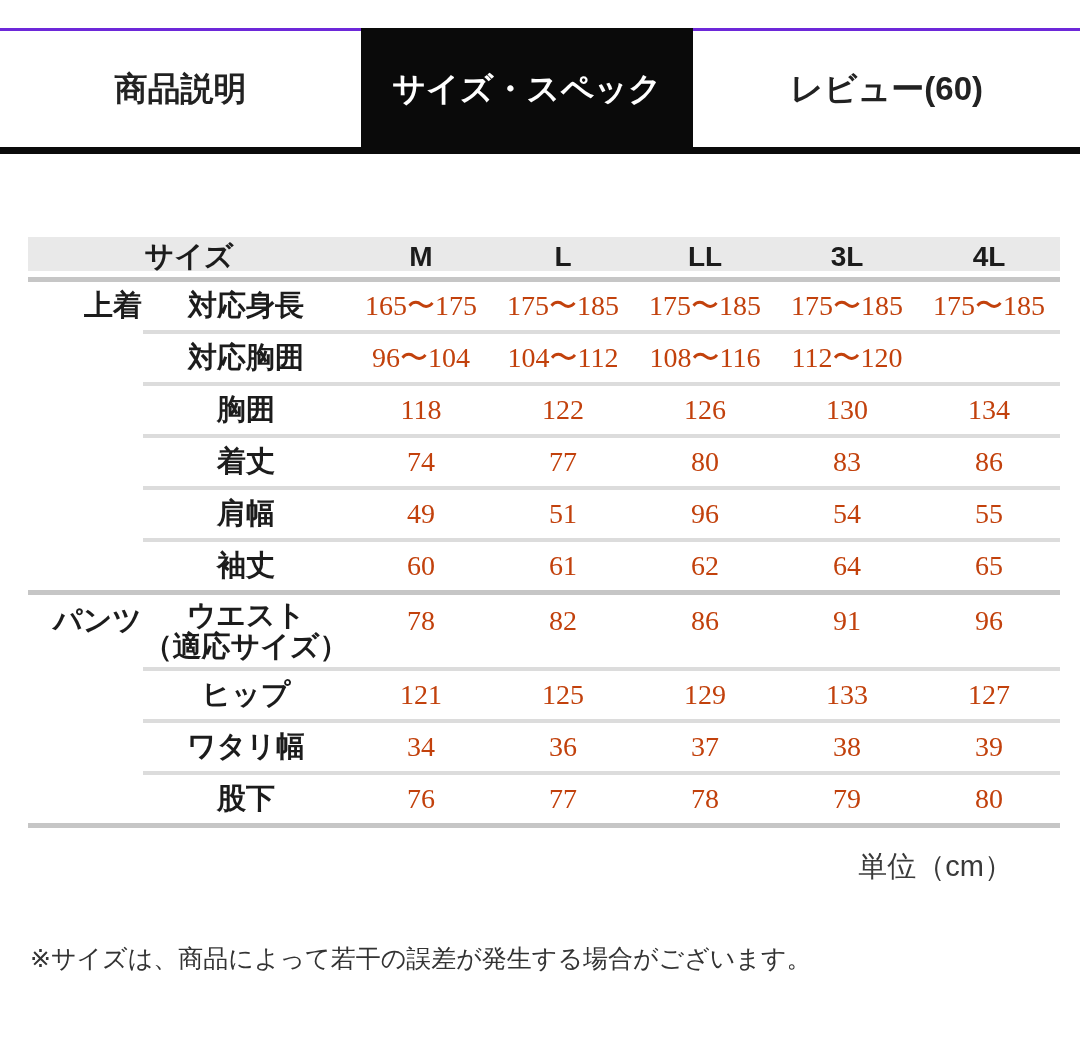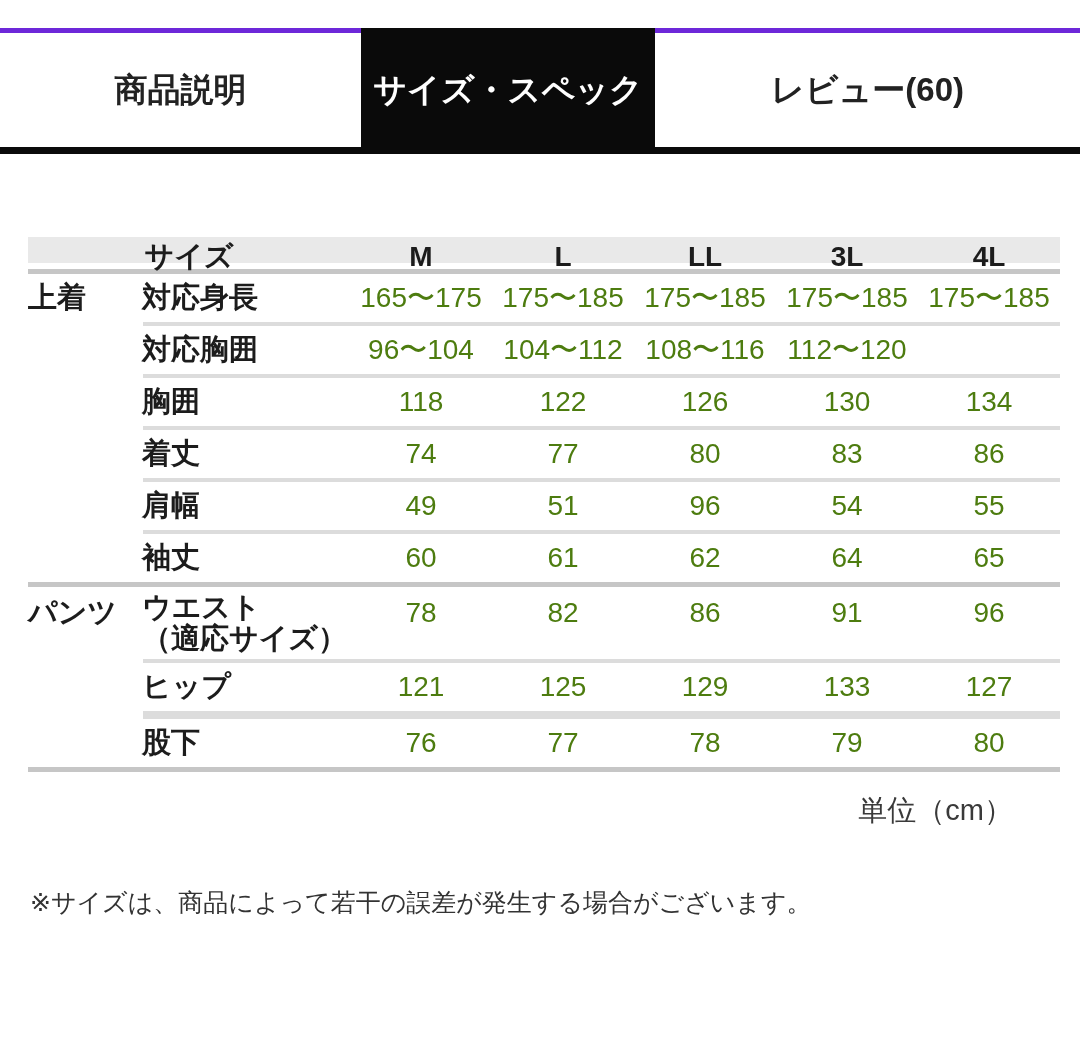--- a/index.html
+++ b/index.html
@@ -15,7 +15,7 @@
   
   .tab-strip { margin-top: 28px; display: flex; }
   .tab {
-    border-top: 5px solid #6d28d9;
+    border-top: 3px solid #6d28d9;
     height: 119px;
     display: flex; align-items: center; justify-content: center;
     font-size: 33px; font-weight: bold;

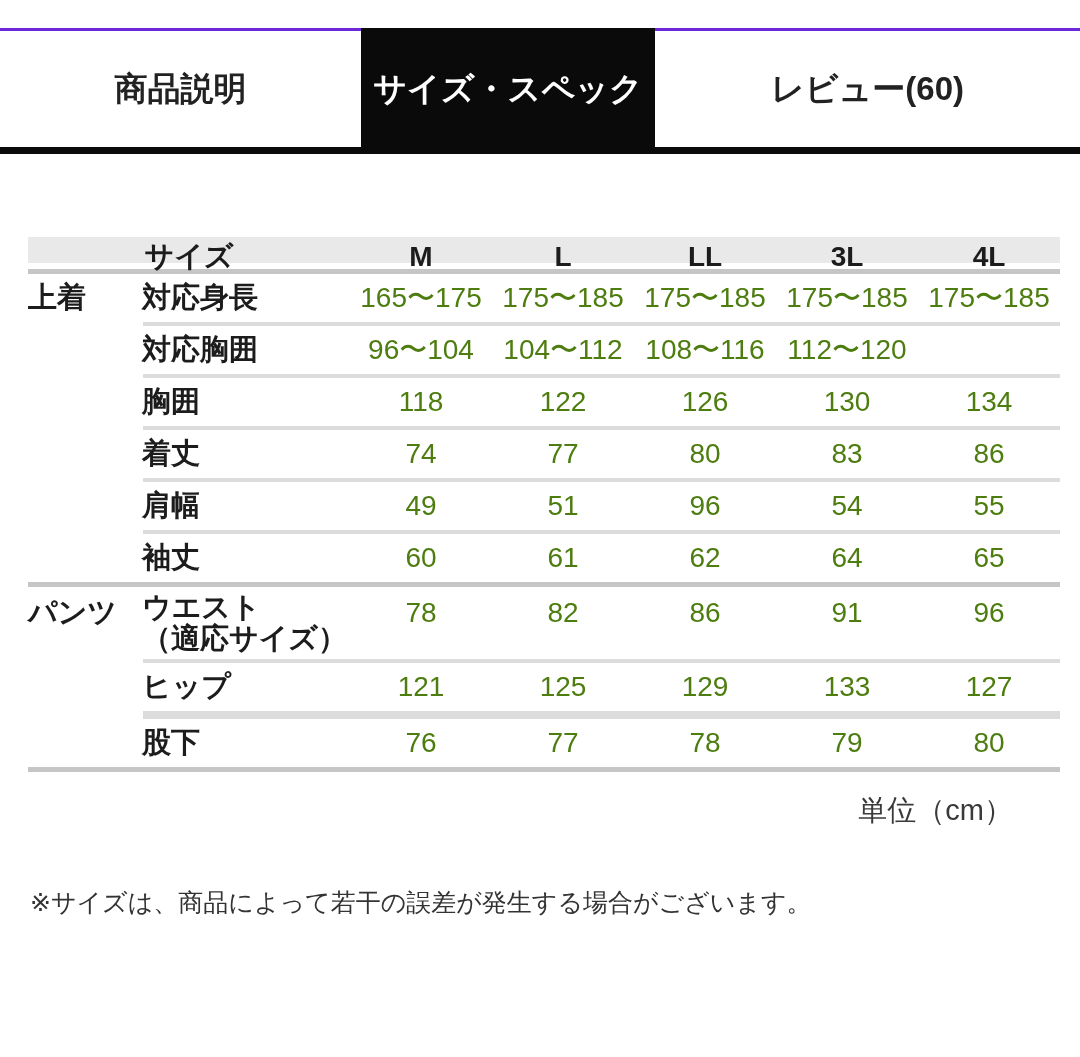--- a/index.html
+++ b/index.html
@@ -23,7 +23,7 @@
     cursor: pointer;
   }
   .tab-1 { width: 361px; }
-  .tab-2 { width: 294px; }
+  .tab-2 { width: 332px; }
   .tab-3 { flex: 1; text-align: right; }
   .tab.active { background: #0a0a0a; color: #ffffff; border-top-color: #0a0a0a; }
   .black-bar { height: 7px; background: #0a0a0a; }

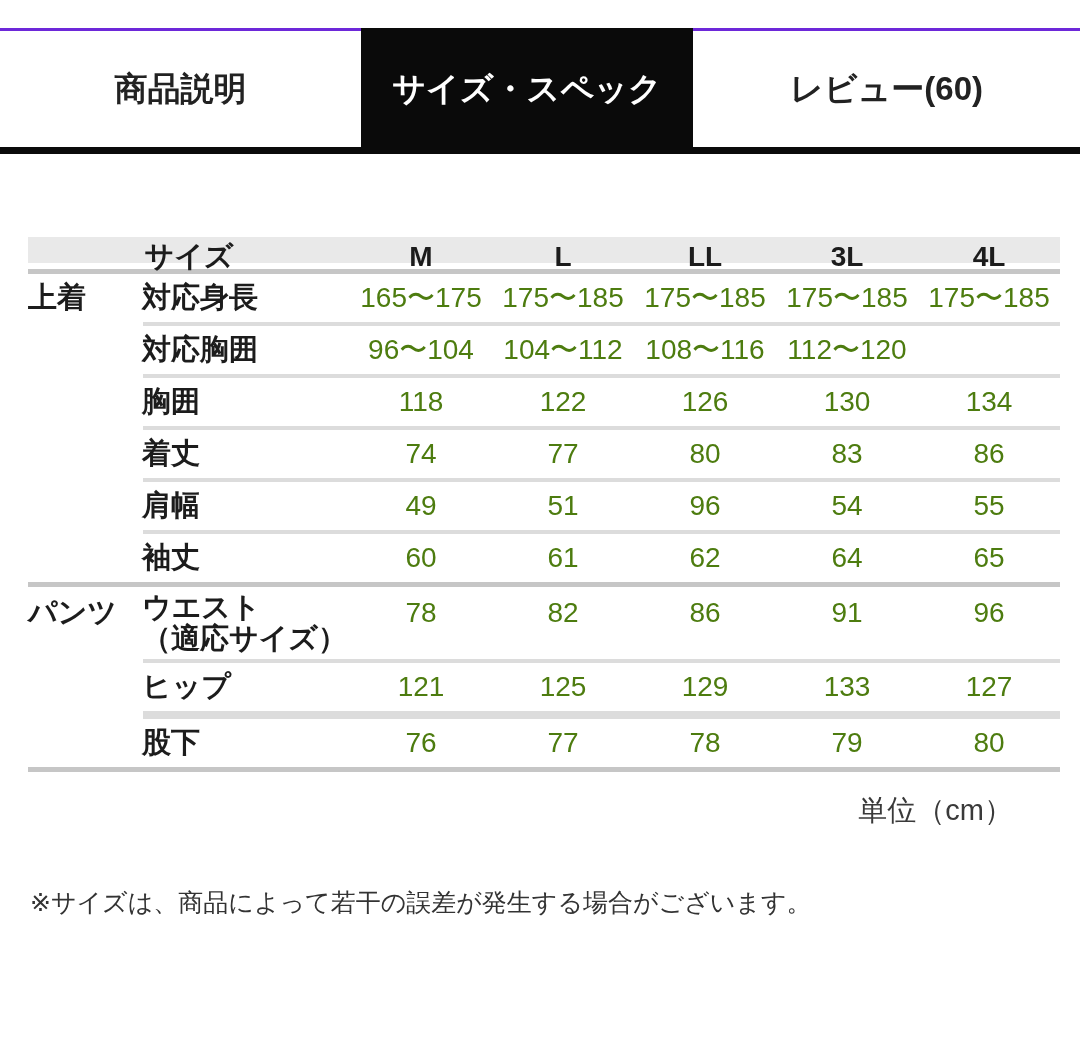--- a/index.html
+++ b/index.html
@@ -34,7 +34,7 @@
     display: grid;
     grid-template-columns: 114px 208px 142px 142px 142px 142px 142px;
   }
-  .thead { height: 26px; background: #e9e9e9; align-items: center; margin-bottom: 6px; }
+  .thead { height: 34px; background: #e9e9e9; align-items: center; margin-bottom: 6px; }
   .thead .head-cell { font-weight: bold; font-size: 28px; text-align: center; color: #1c1c1c; }
   .size-label-cell { grid-column: 1 / 3; font-weight: bold; font-size: 29px; text-align: center; }
 

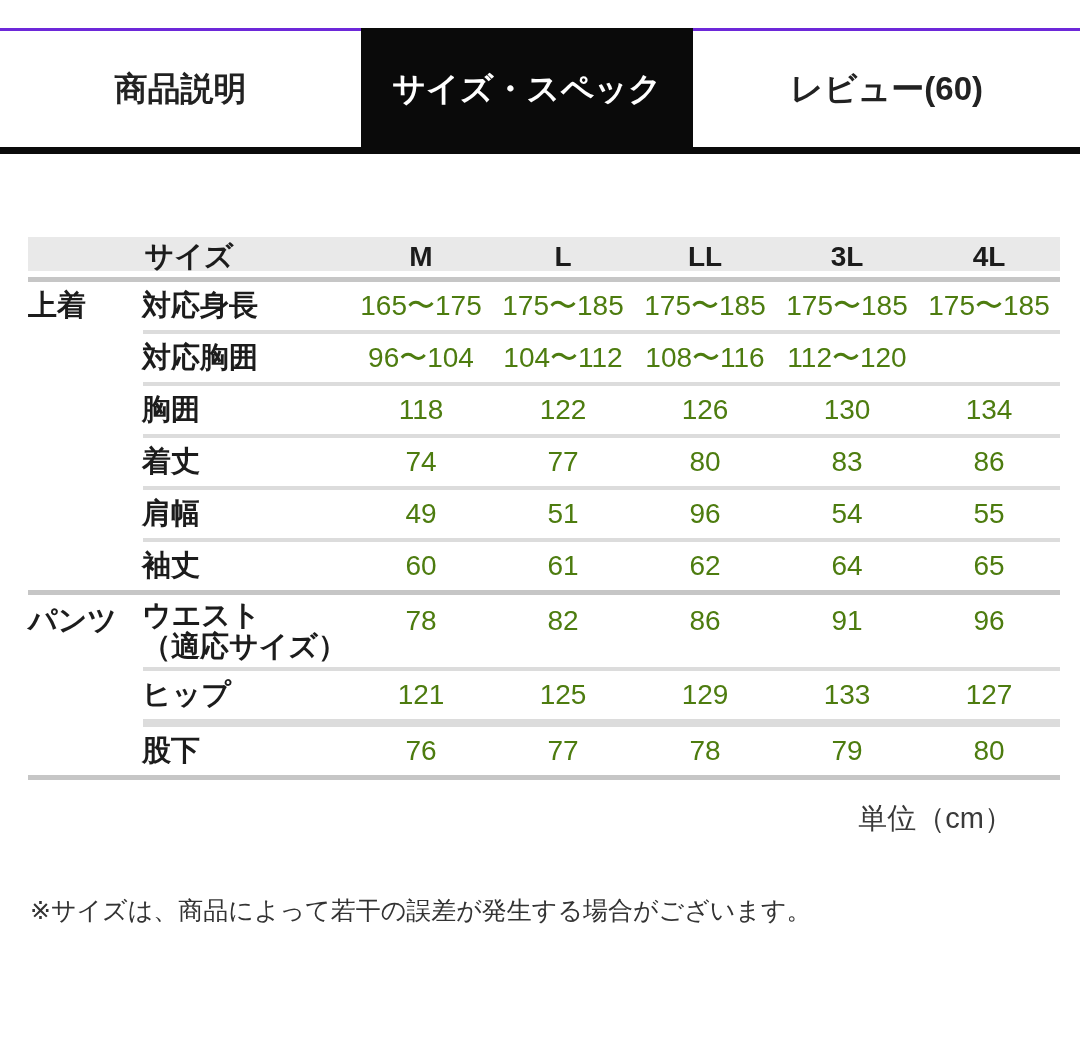--- a/index.html
+++ b/index.html
@@ -42,7 +42,7 @@
   .divider-inner { height: 4px; background: #dcdcdc; margin-left: 115px; }
 
   .row { height: 48px; align-items: center; }
-  .group-cell { font-weight: bold; font-size: 29px; text-align: left; color: #1c1c1c; }
+  .group-cell { font-weight: bold; font-size: 29px; text-align: right; color: #1c1c1c; }
   .label-cell { font-weight: bold; font-size: 29px; color: #1c1c1c; }
   .value-cell { font-size: 28px; color: #4d7c0f; text-align: center; }
 

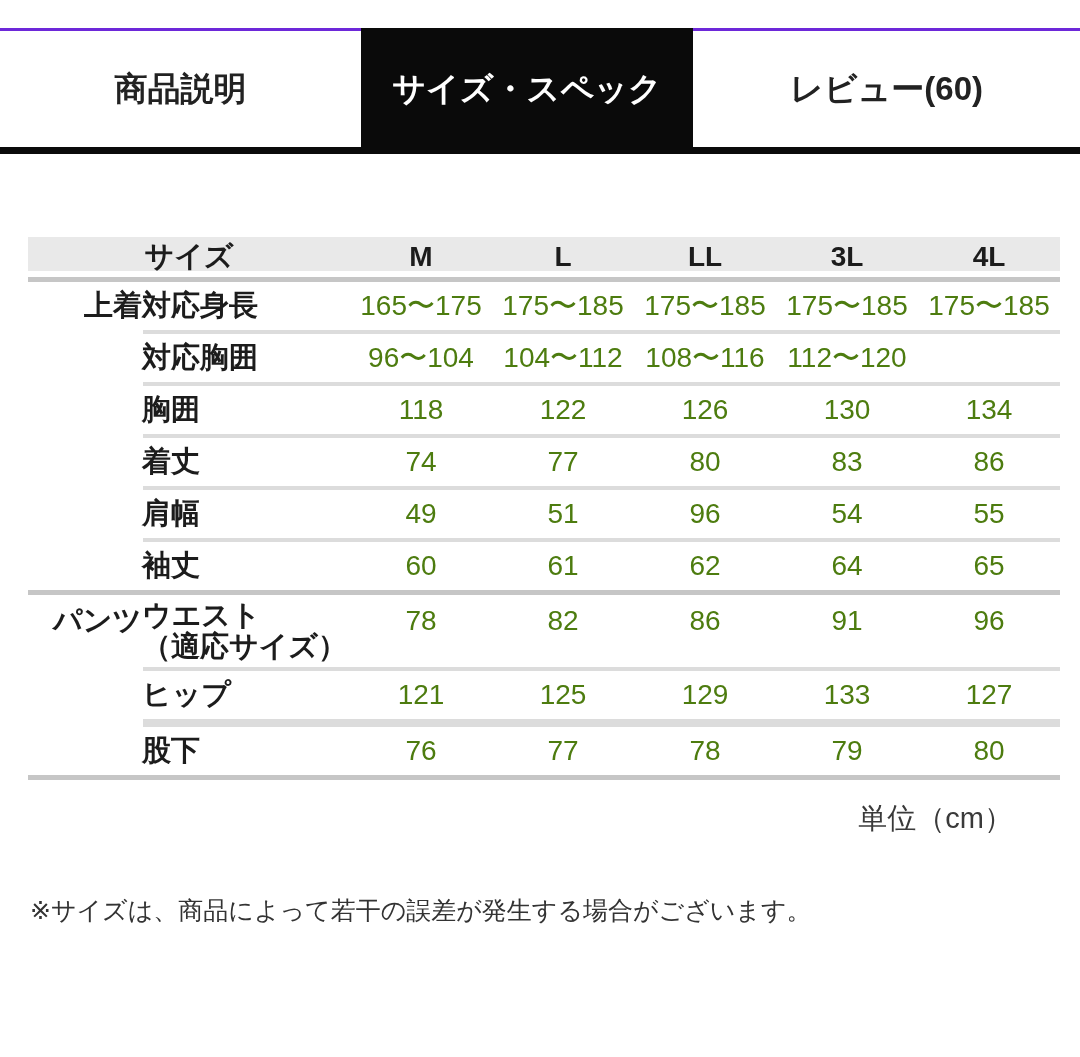--- a/index.html
+++ b/index.html
@@ -43,7 +43,7 @@
 
   .row { height: 48px; align-items: center; }
   .group-cell { font-weight: bold; font-size: 29px; text-align: right; color: #1c1c1c; }
-  .label-cell { font-weight: bold; font-size: 29px; color: #1c1c1c; }
+  .label-cell { font-weight: bold; font-size: 29px; text-align: center; color: #1c1c1c; }
   .value-cell { font-size: 28px; color: #4d7c0f; text-align: center; }
 
   .row-tall { height: 72px; align-items: start; }

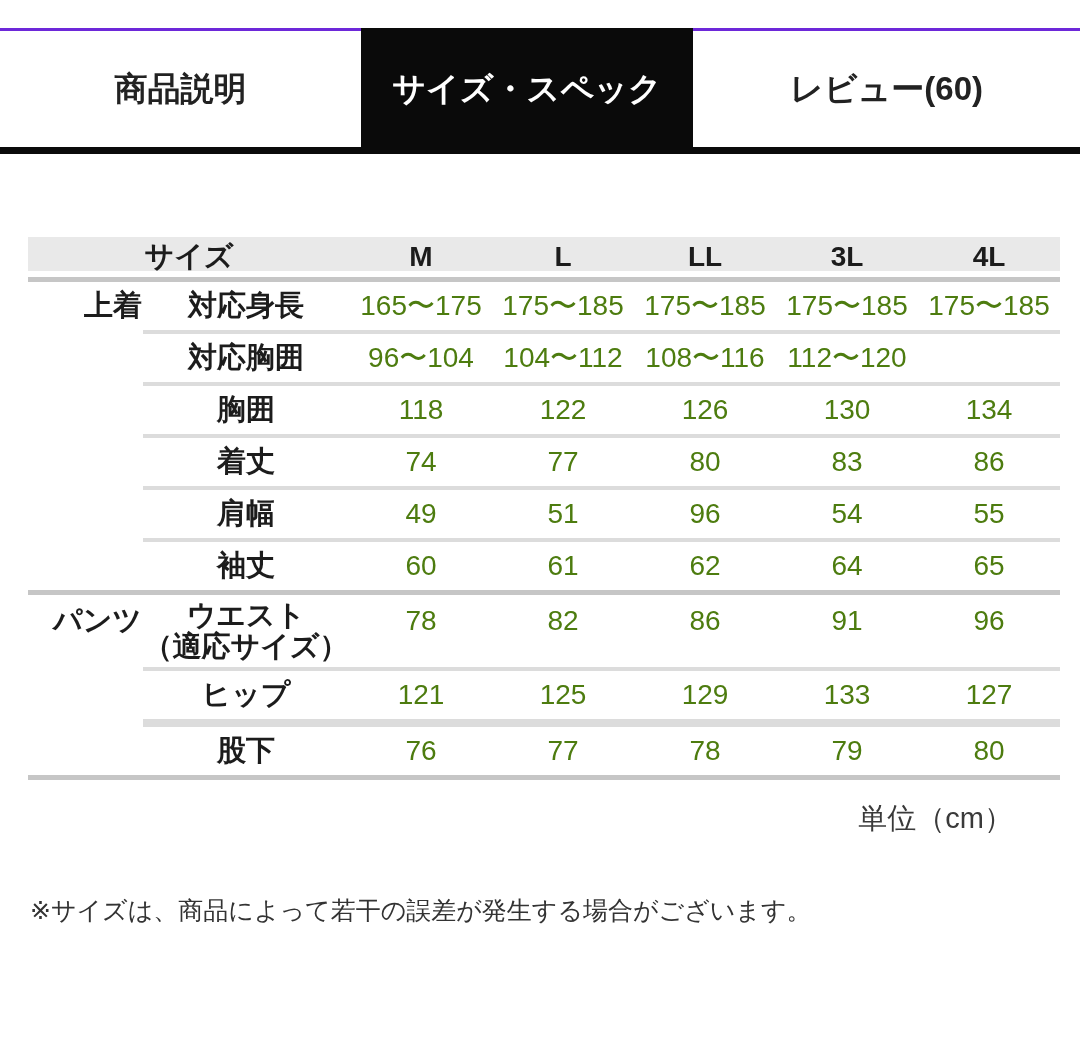--- a/index.html
+++ b/index.html
@@ -44,7 +44,7 @@
   .row { height: 48px; align-items: center; }
   .group-cell { font-weight: bold; font-size: 29px; text-align: right; color: #1c1c1c; }
   .label-cell { font-weight: bold; font-size: 29px; text-align: center; color: #1c1c1c; }
-  .value-cell { font-size: 28px; color: #4d7c0f; text-align: center; }
+  .value-cell { font-size: 28px; color: #c2410c; text-align: center; font-family: Liberation Serif, serif; }
 
   .row-tall { height: 72px; align-items: start; }
   .row-tall .value-cell,

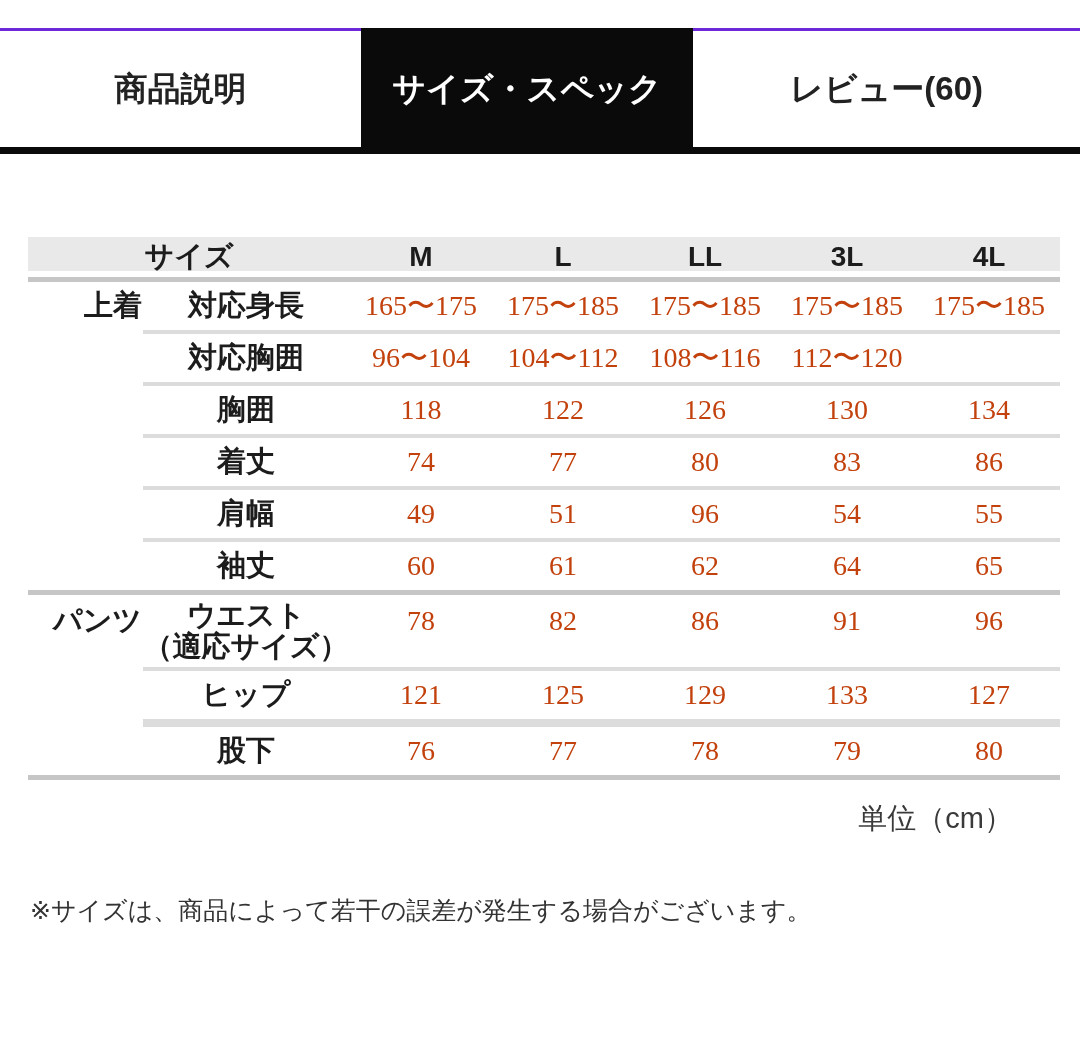--- a/index.html
+++ b/index.html
@@ -180,6 +180,15 @@
   </div>
   <div class="divider-inner"></div>
 
+  <div class="grid-row row">
+    <div class="group-cell"></div>
+    <div class="label-cell">ワタリ幅</div>
+    <div class="value-cell">34</div>
+    <div class="value-cell">36</div>
+    <div class="value-cell">37</div>
+    <div class="value-cell">38</div>
+    <div class="value-cell">39</div>
+  </div>
   <div class="divider-inner"></div>
 
   <div class="grid-row row">

